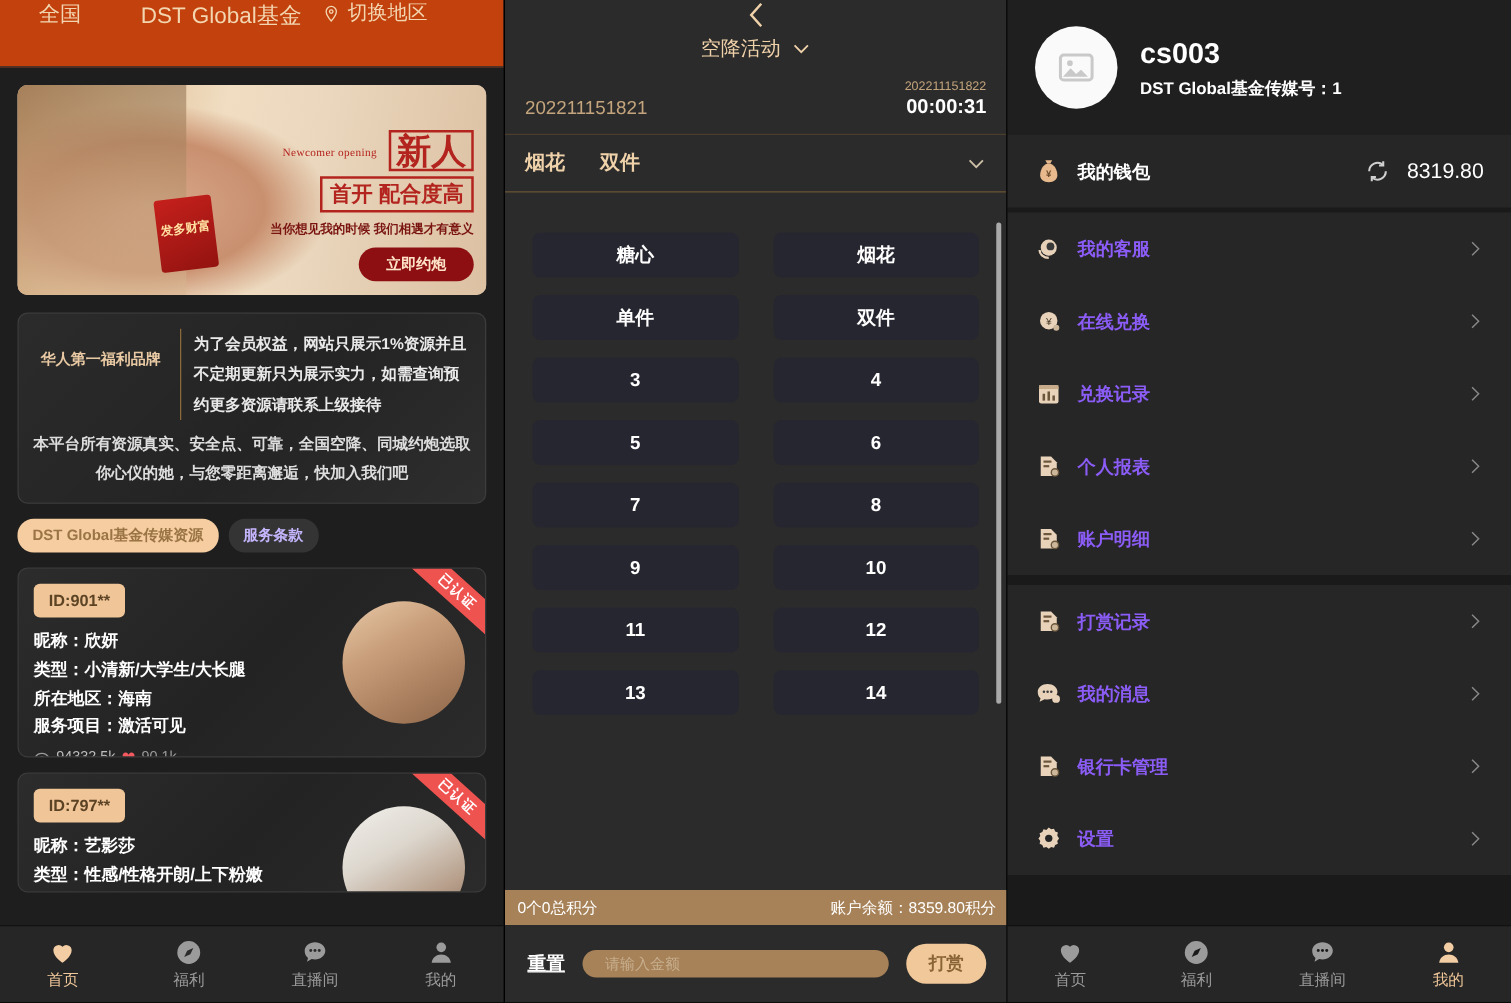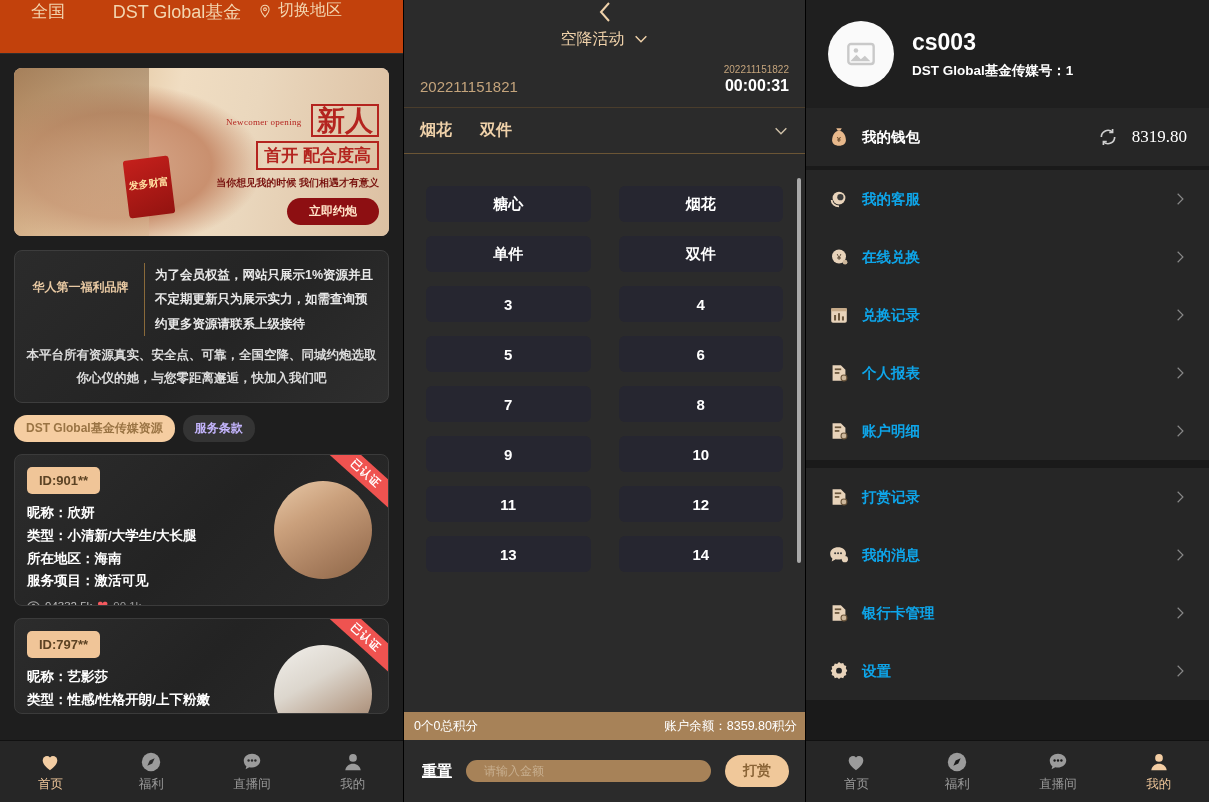--- a/index.html
+++ b/index.html
@@ -173,7 +173,7 @@
     padding:0 22px; justify-content:space-between; margin-bottom:4px;
   }
   .r-wal-l { display:flex; align-items:center; gap:12px; color:#fff; font-size:14.5px; font-weight:bold; }
-  .r-wal-r { display:flex; align-items:center; gap:14px; color:#fff; font-size:17px;font-family:Liberation Serif, serif; }
+  .r-wal-r { display:flex; align-items:center; gap:14px; color:#fff; font-size:17px; }
 
   .r-group { background:#262626; }
   .r-group + .r-group { margin-top:8px; }

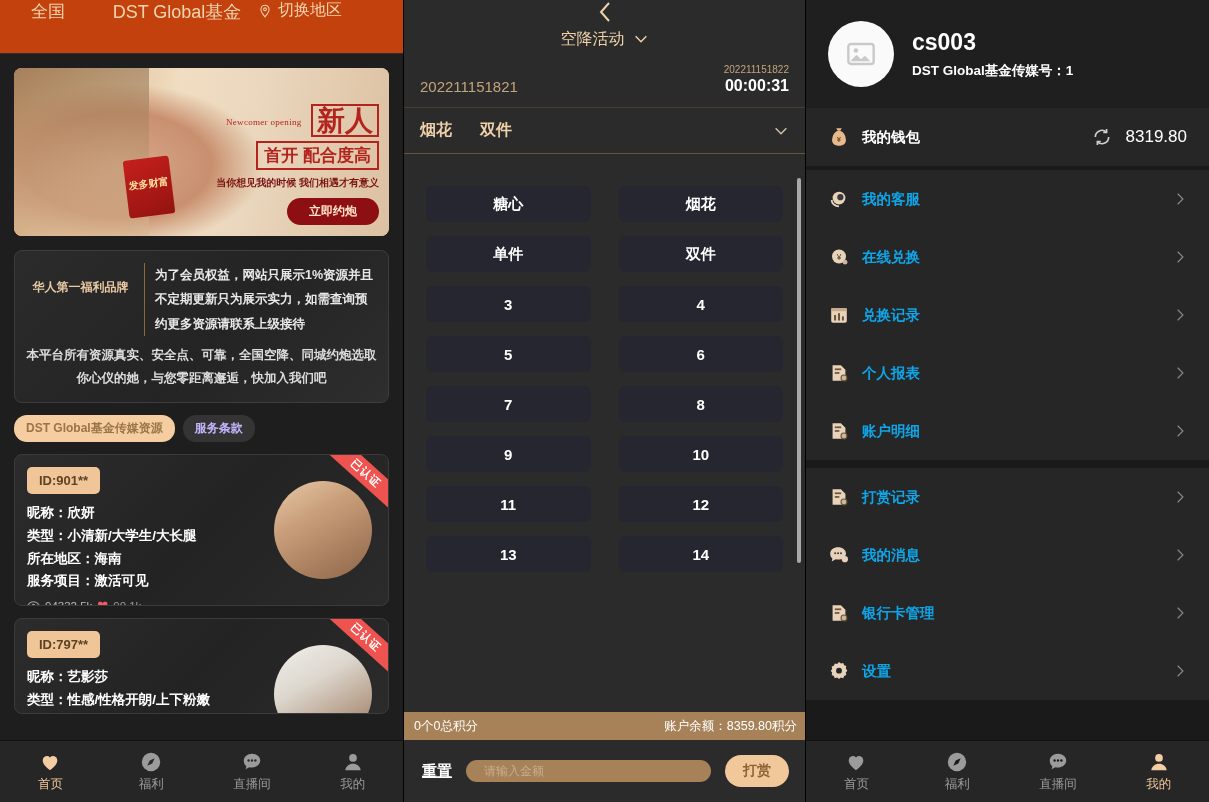--- a/index.html
+++ b/index.html
@@ -181,7 +181,7 @@
     height:58px; display:flex; align-items:center; padding:0 22px; gap:12px;
   }
   .r-item .il { display:flex; align-items:center; gap:12px; flex:1; }
-  .r-item .lb { color:#0ea5e9; font-size:14.5px; font-weight:bold; }
+  .r-item .lb { color:#8b5cf6; font-size:14.5px; font-weight:bold; }
   .r-chev { width:14px; height:20px; opacity:.65; }
   .r-ico { width:22px; height:22px; flex:0 0 22px; }
 </style>

